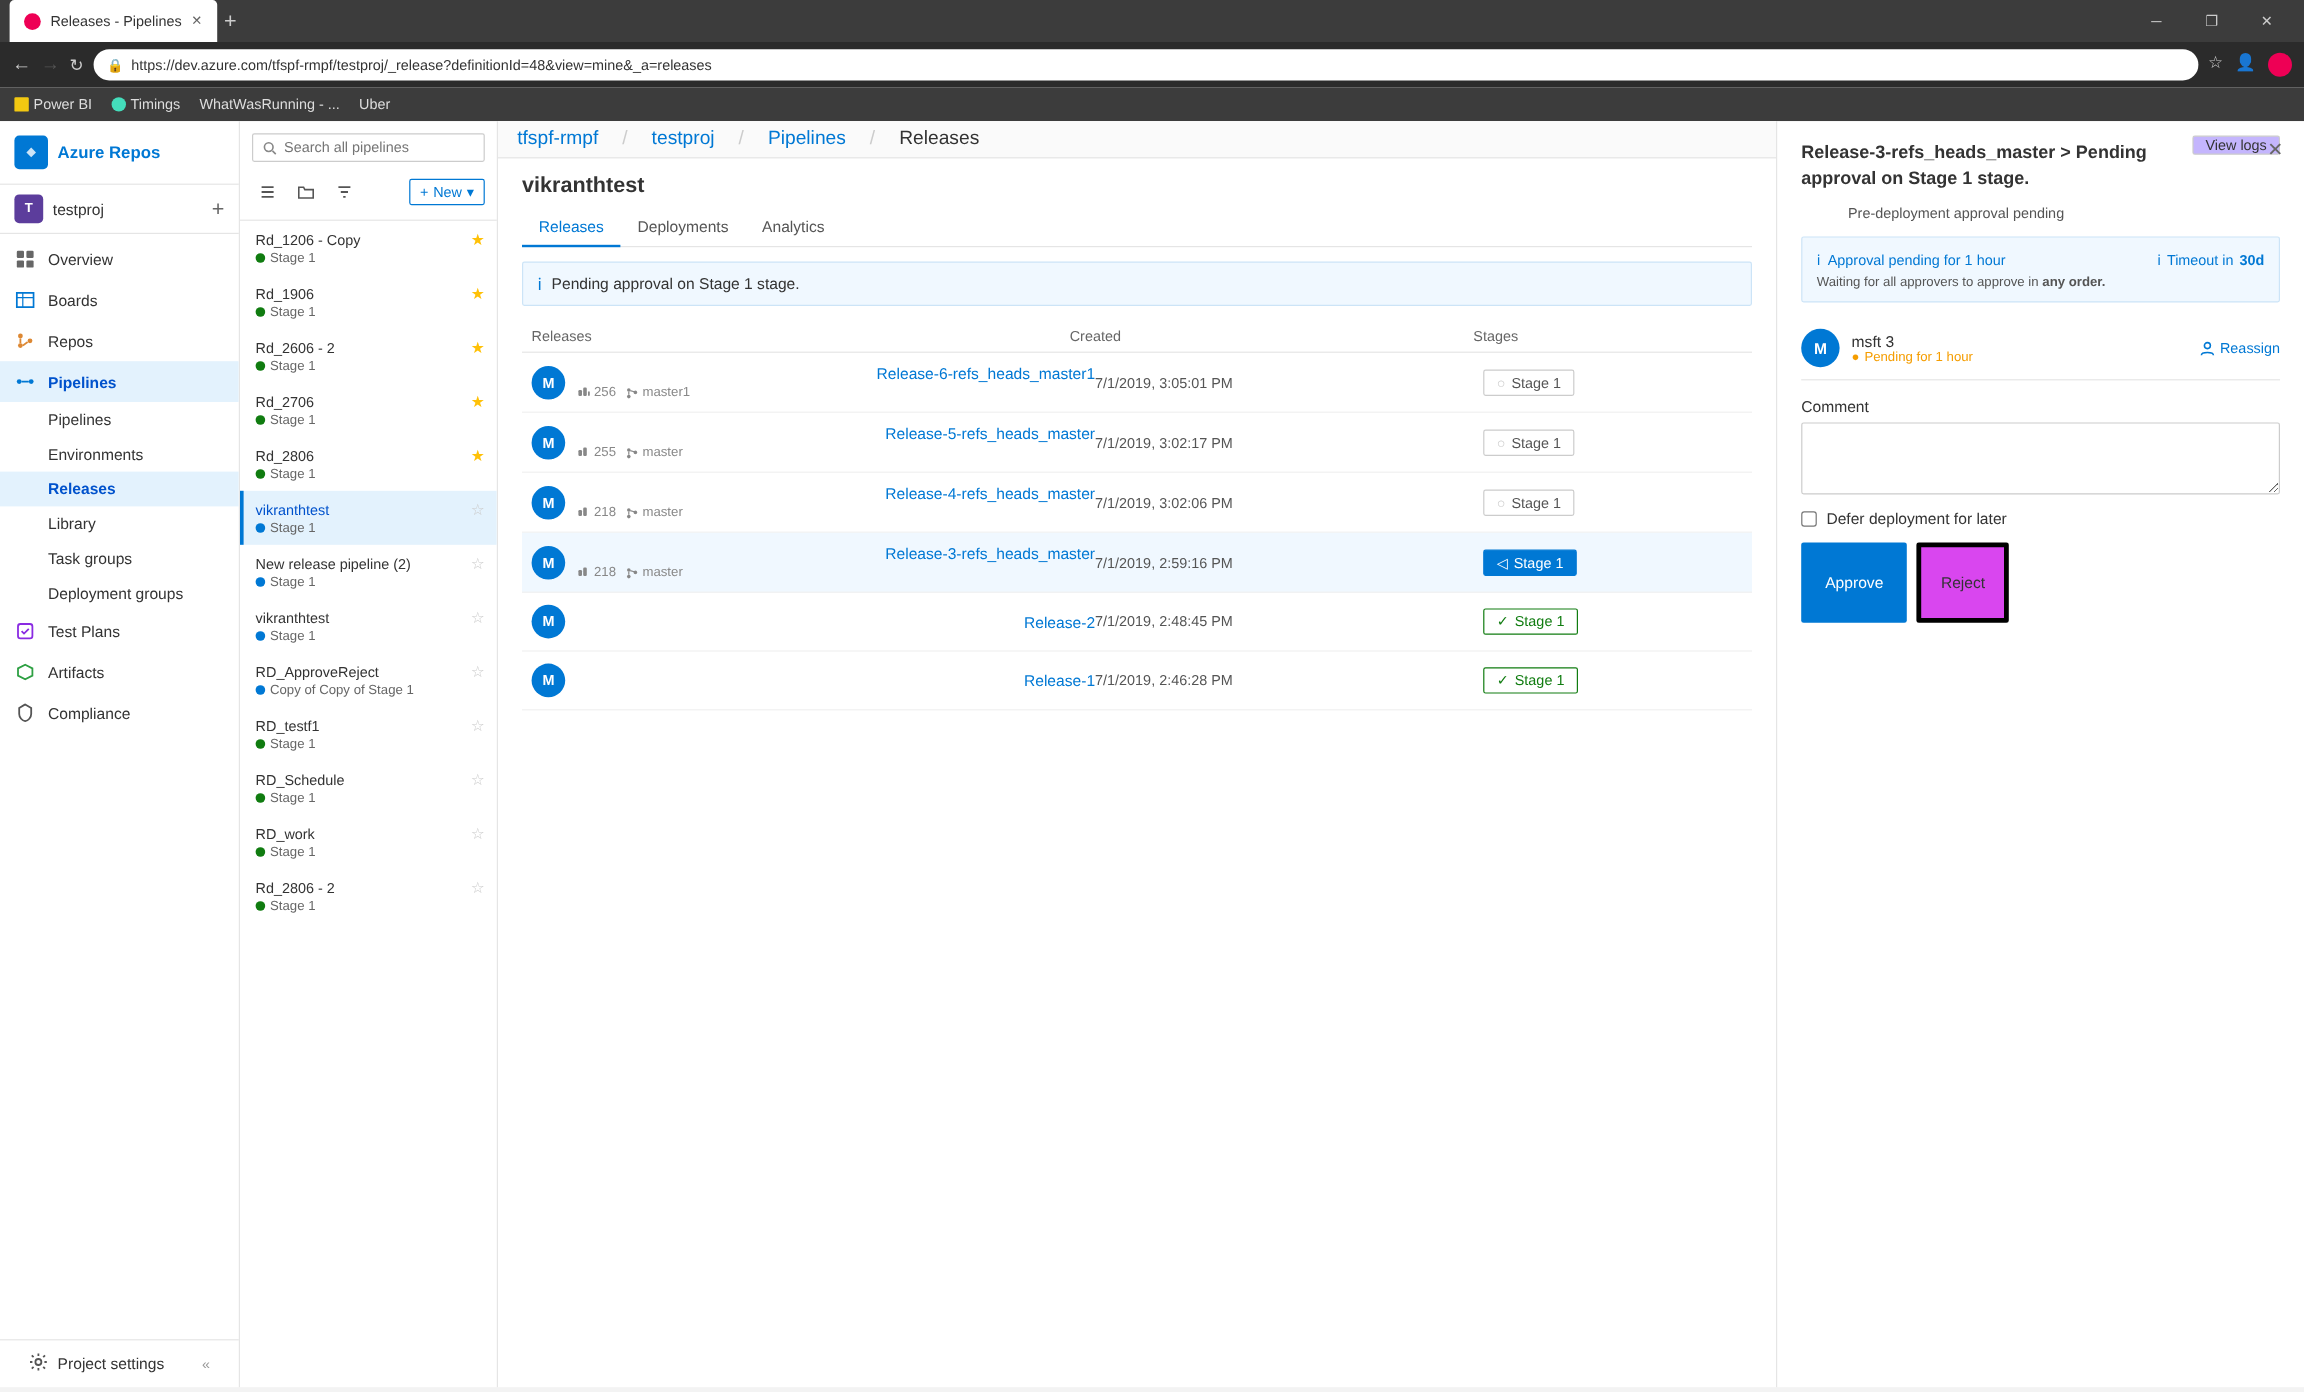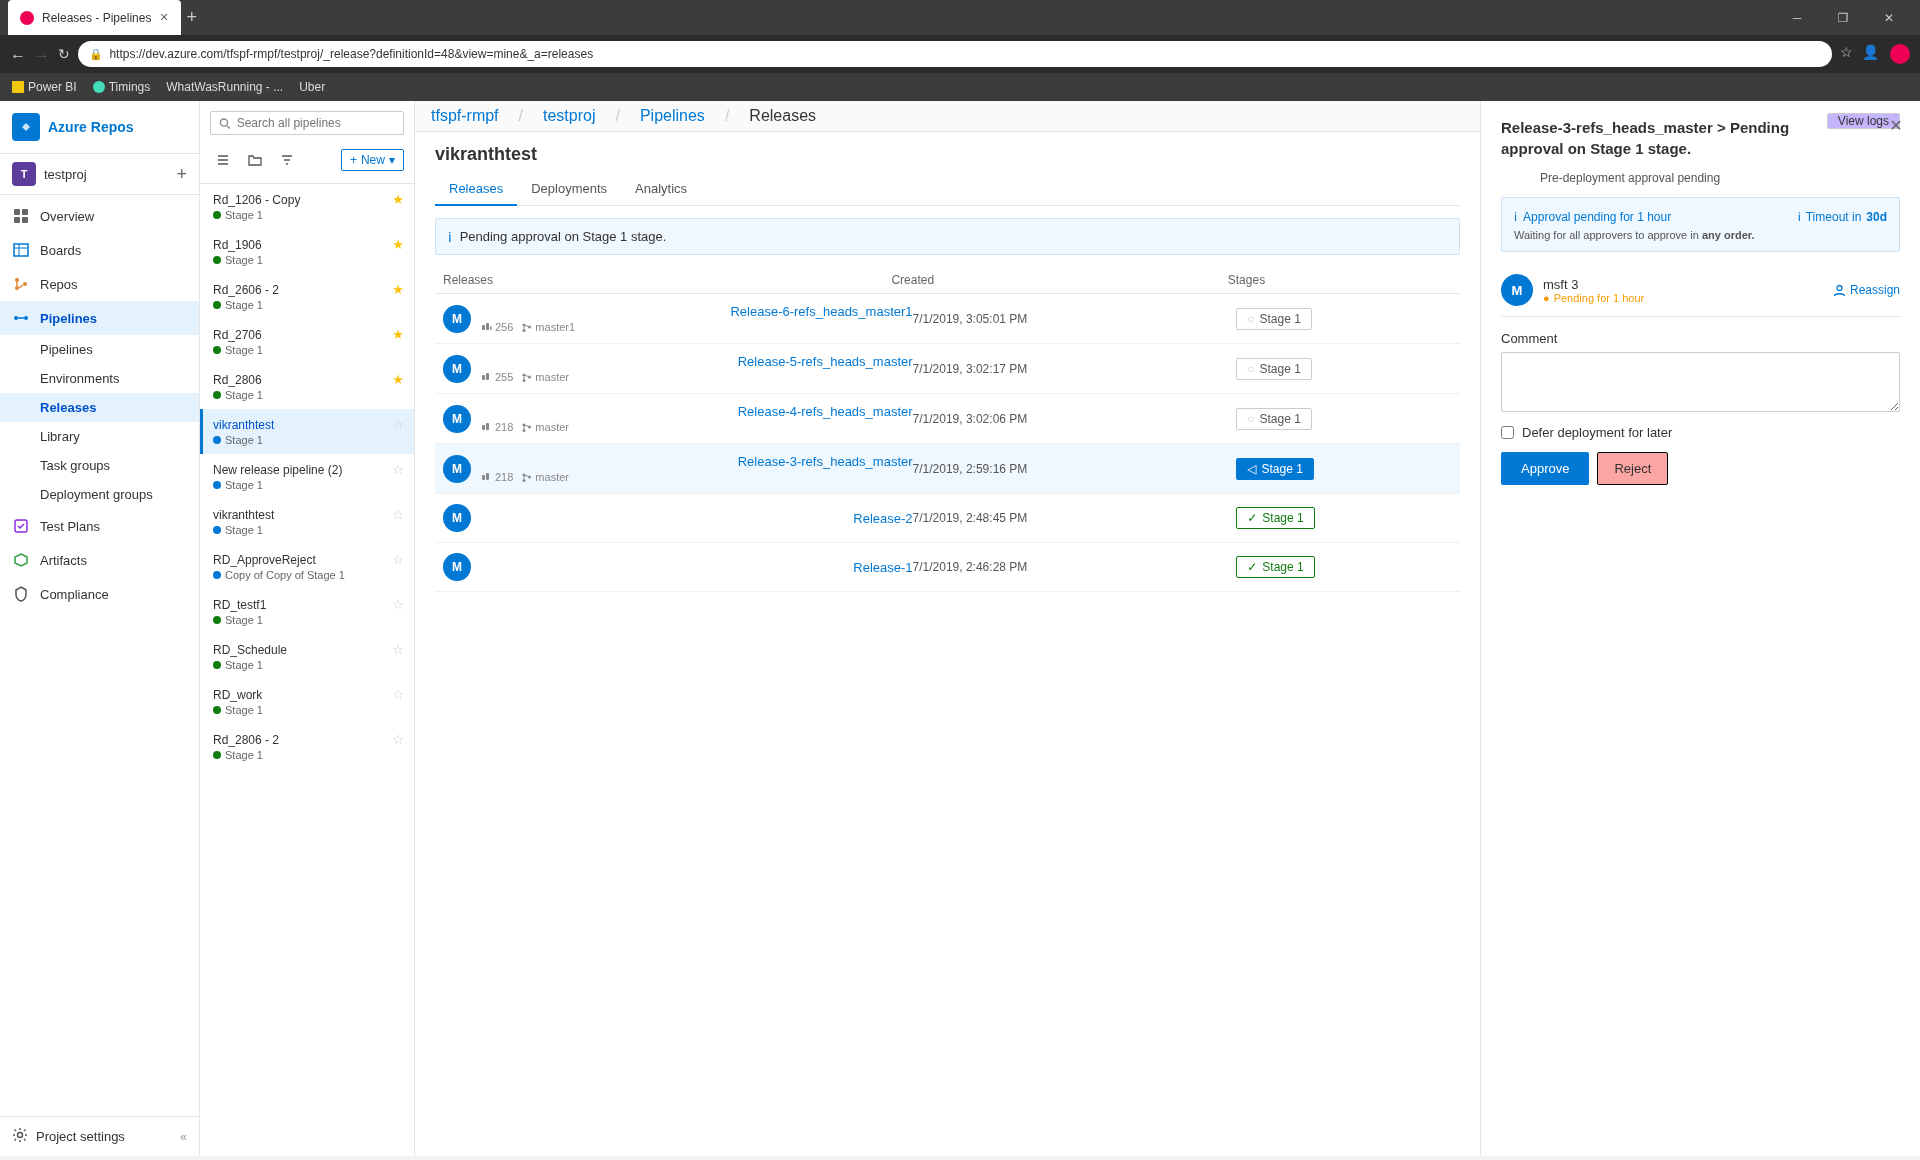--- a/index.html
+++ b/index.html
@@ -104,7 +104,7 @@
     .defer-checkbox input { cursor: pointer; }
     .action-buttons { display: flex; gap: 8px; margin-top: 12px; }
     .approve-btn { background: #0078d4; color: #fff; border: none; padding: 7px 20px; border-radius: 2px; cursor: pointer; font-size: 13px; font-weight: 500; }
-    .reject-btn { background: #fca5a5; color: #333; border: 1px solid #000000; padding: 8px 16px; border-radius: 2px; cursor: pointer; font-size: 13px; }
+    .reject-btn { background: #d946ef; color: #333; border: 4px solid #000000; padding: 22px 16px; border-radius: 2px; cursor: pointer; font-size: 13px; }
 
     
     ::-webkit-scrollbar { width: 6px; }

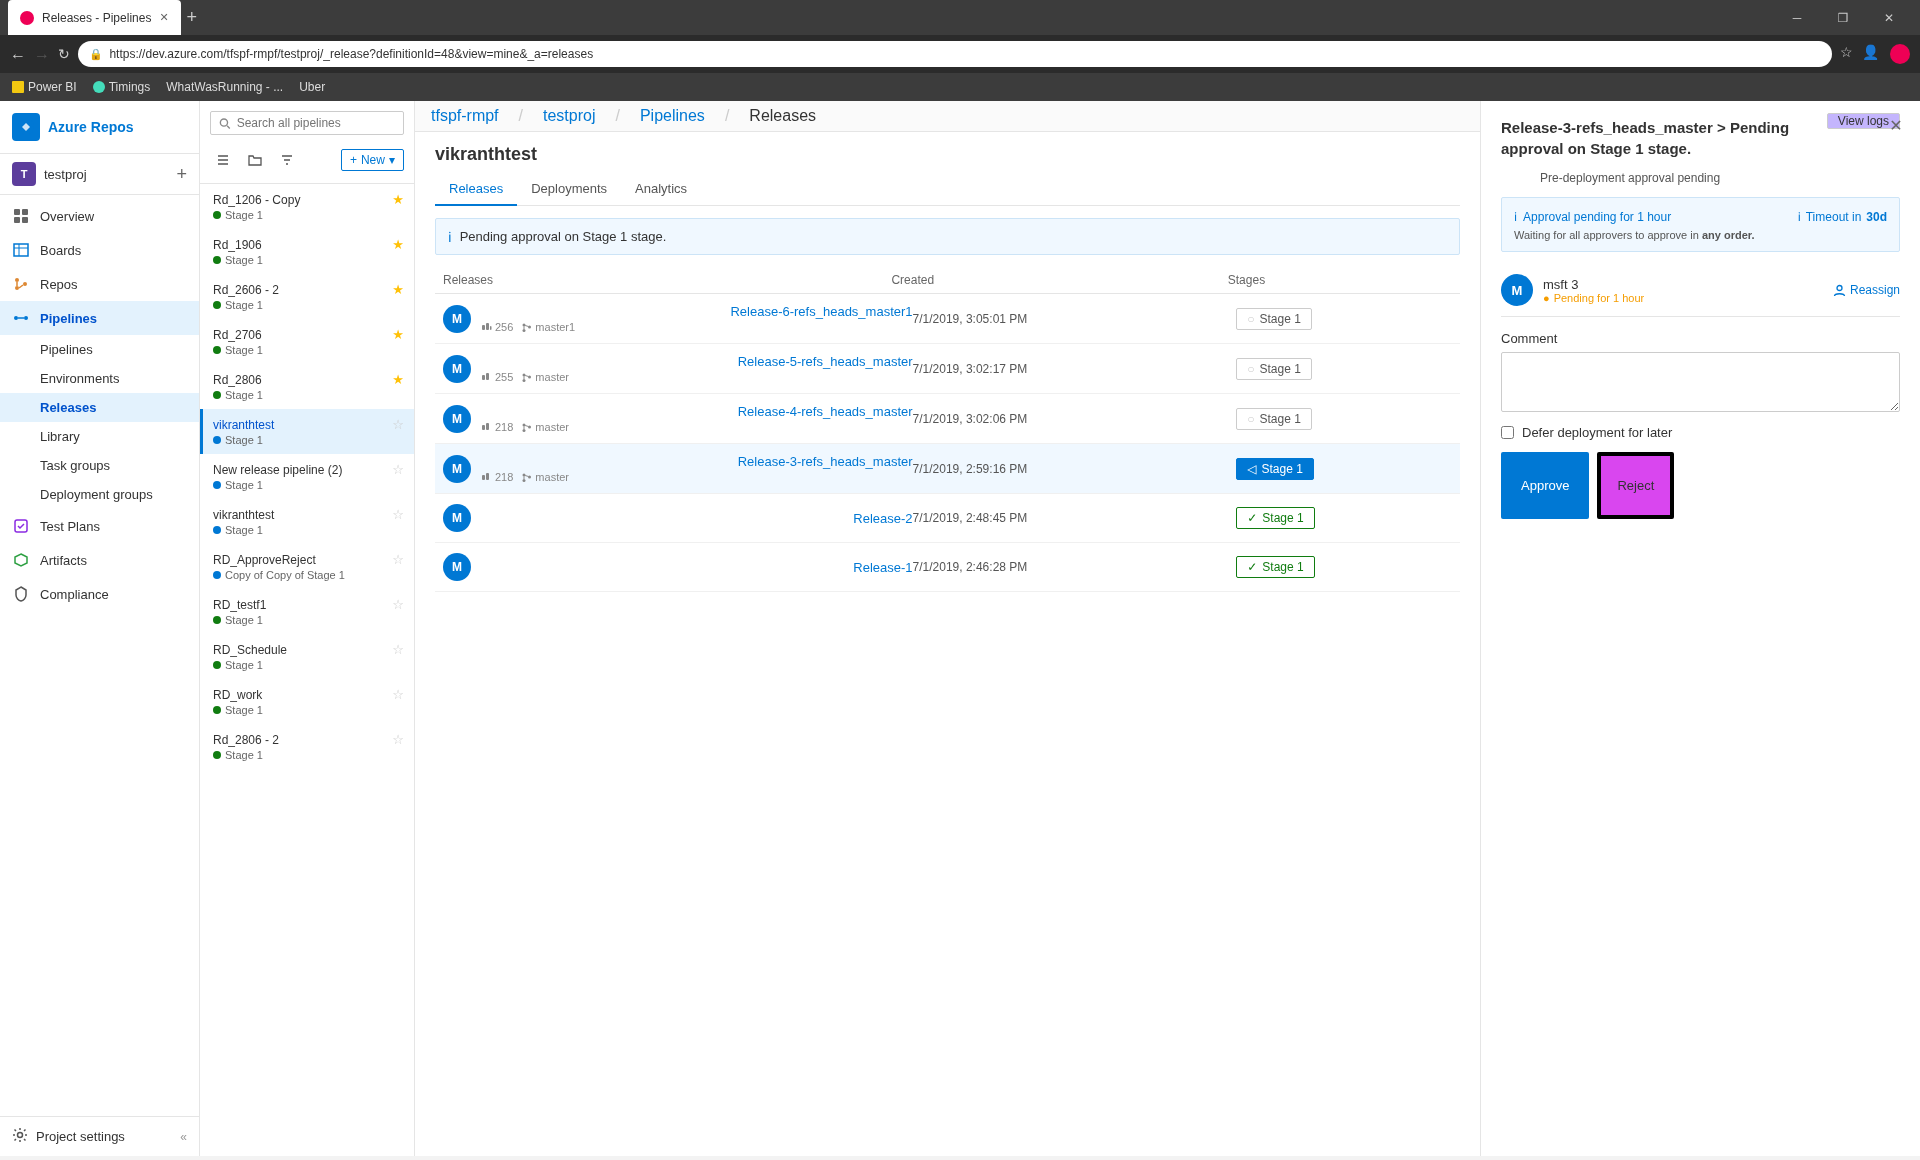--- a/index.html
+++ b/index.html
@@ -22,7 +22,7 @@
     .nav-icon { width: 18px; height: 18px; display: flex; align-items: center; justify-content: center; flex-shrink: 0; }
     .nav-sub-item { display: flex; align-items: center; gap: 10px; padding: 7px 12px 7px 40px; cursor: pointer; color: #333; font-size: 13px; }
     .nav-sub-item.active { background: #e3f2fd; color: #0052cc; font-weight: 600; }
-    .sidebar-footer { padding: 10px 12px; border-top: 1px solid #e5e5e5; display: flex; align-items: center; gap: 8px; cursor: pointer; }
+    .sidebar-footer { padding: 10px 24px; border-top: 1px solid #e5e5e5; display: flex; align-items: center; gap: 8px; cursor: pointer; }
 
     
     .pipeline-list { width: 215px; background: #fff; border-right: 1px solid #e5e5e5; display: flex; flex-direction: column; }

